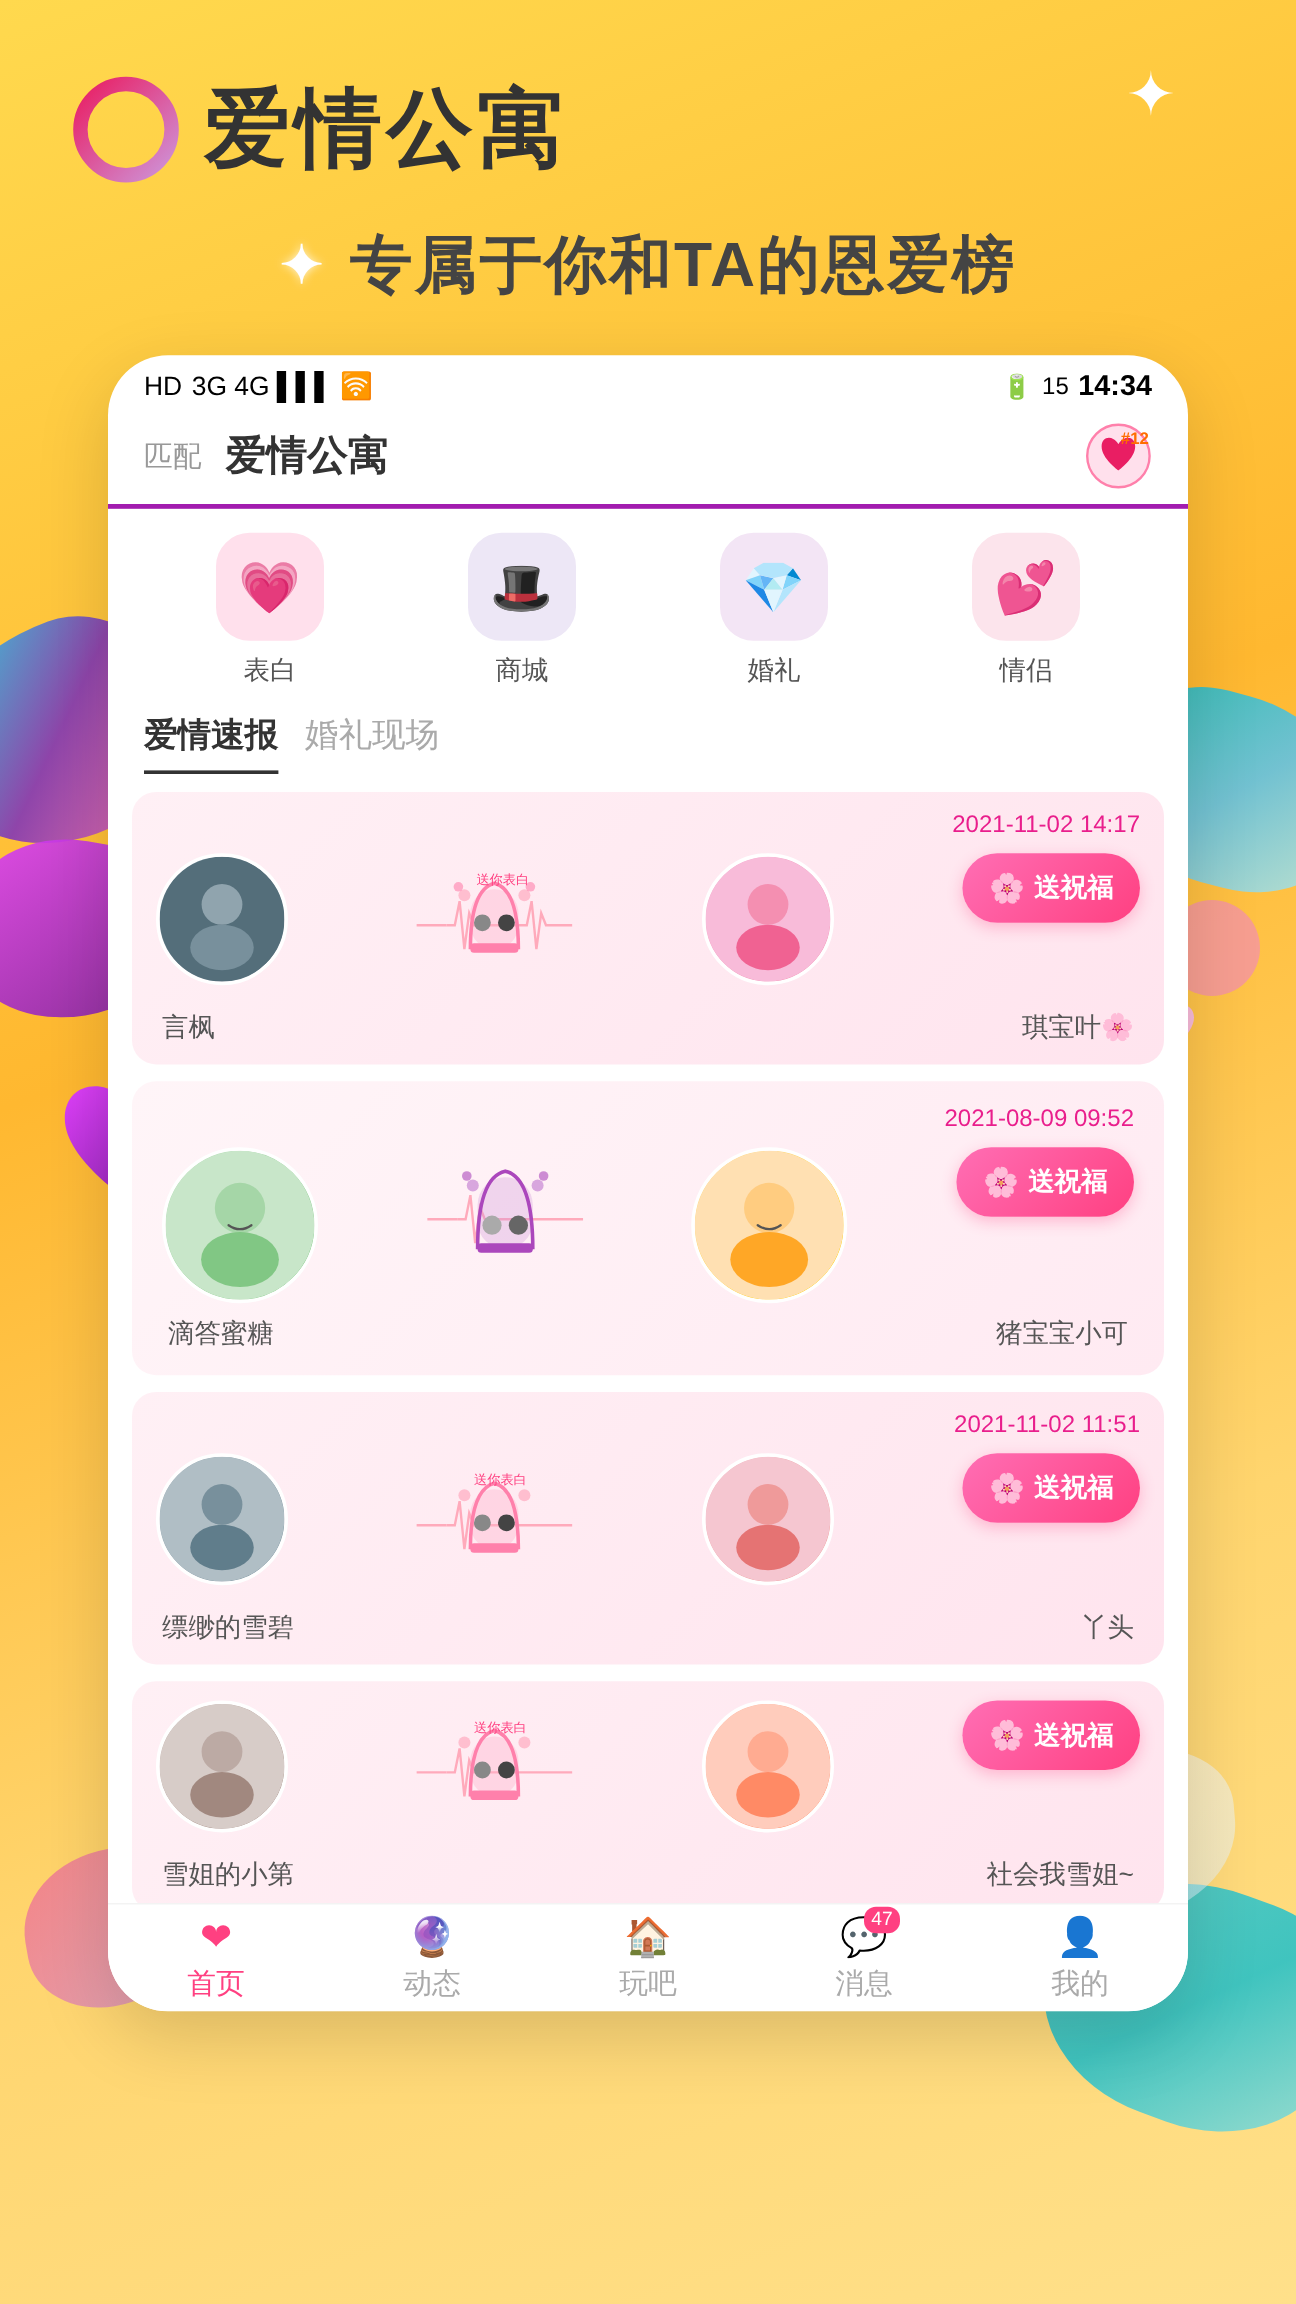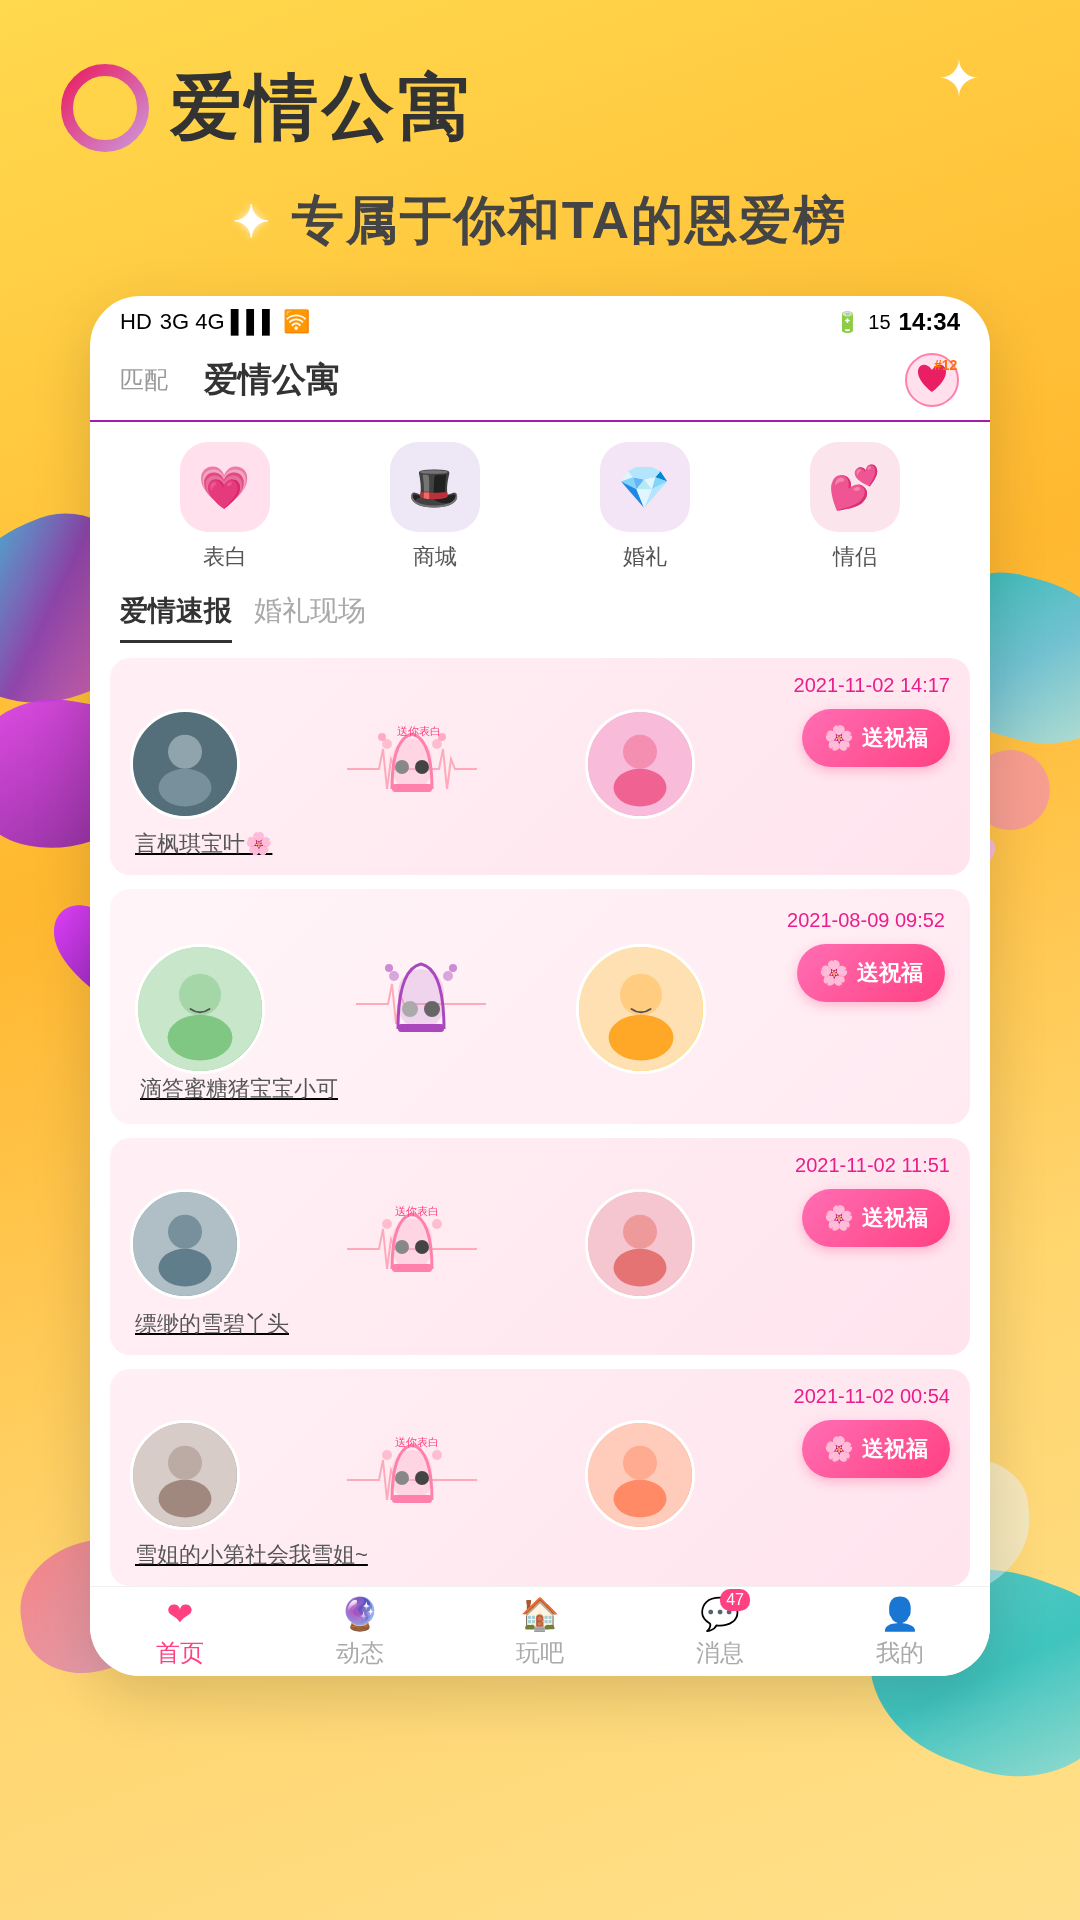--- a/index.html
+++ b/index.html
@@ -170,8 +170,8 @@
       display: flex;
       align-items: center;
       padding: 8px 30px 12px;
-      border-bottom: 2px solid #a21caf;
-      gap: 36px;
+      border-bottom: 4px solid #a21caf;
+      gap: 20px;
     }
     .nav-back-text {
       font-size: 24px;

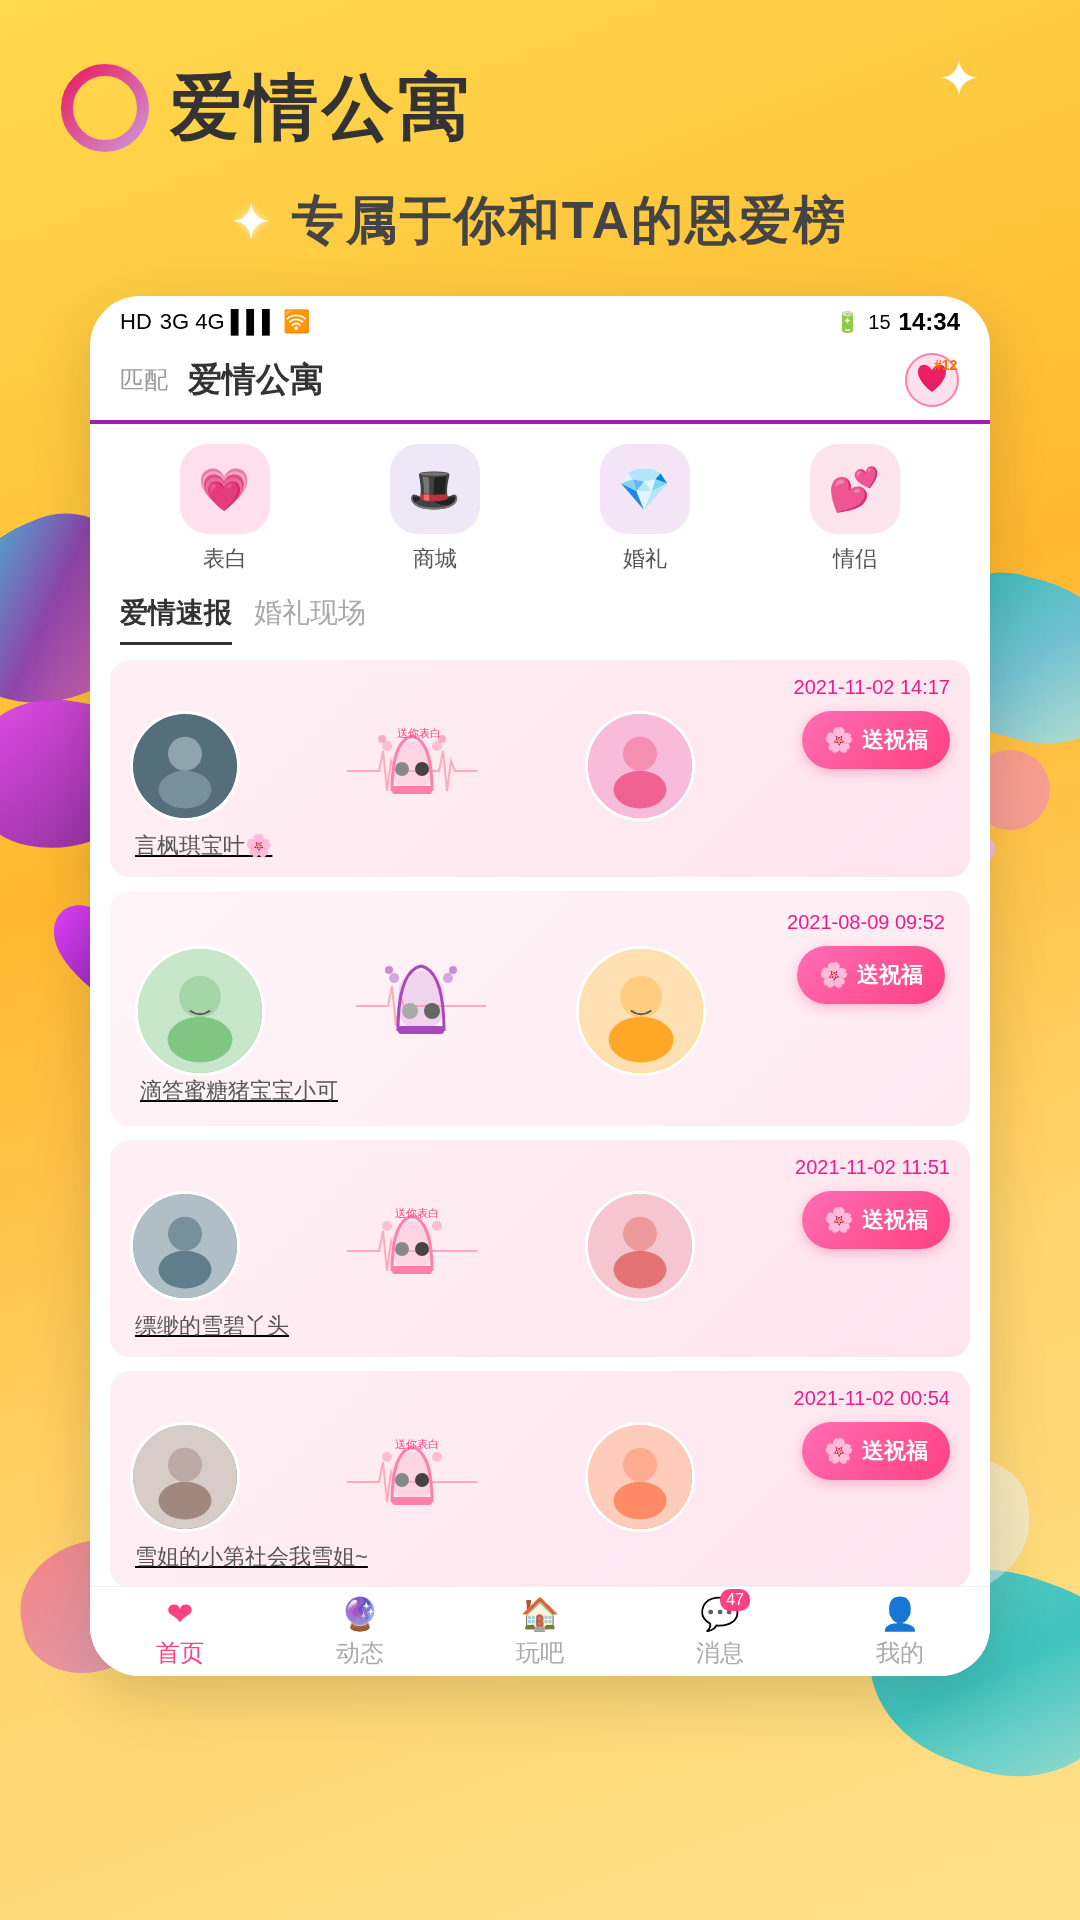--- a/index.html
+++ b/index.html
@@ -310,9 +310,9 @@
 
     .feed-names {
       display: flex;
-      justify-content: flex-start;
+      justify-content: space-between;
+      margin-top: 10px;
       padding: 0 5px;
-      text-decoration: underline;
     }
     .user-name {
       font-size: 22px;

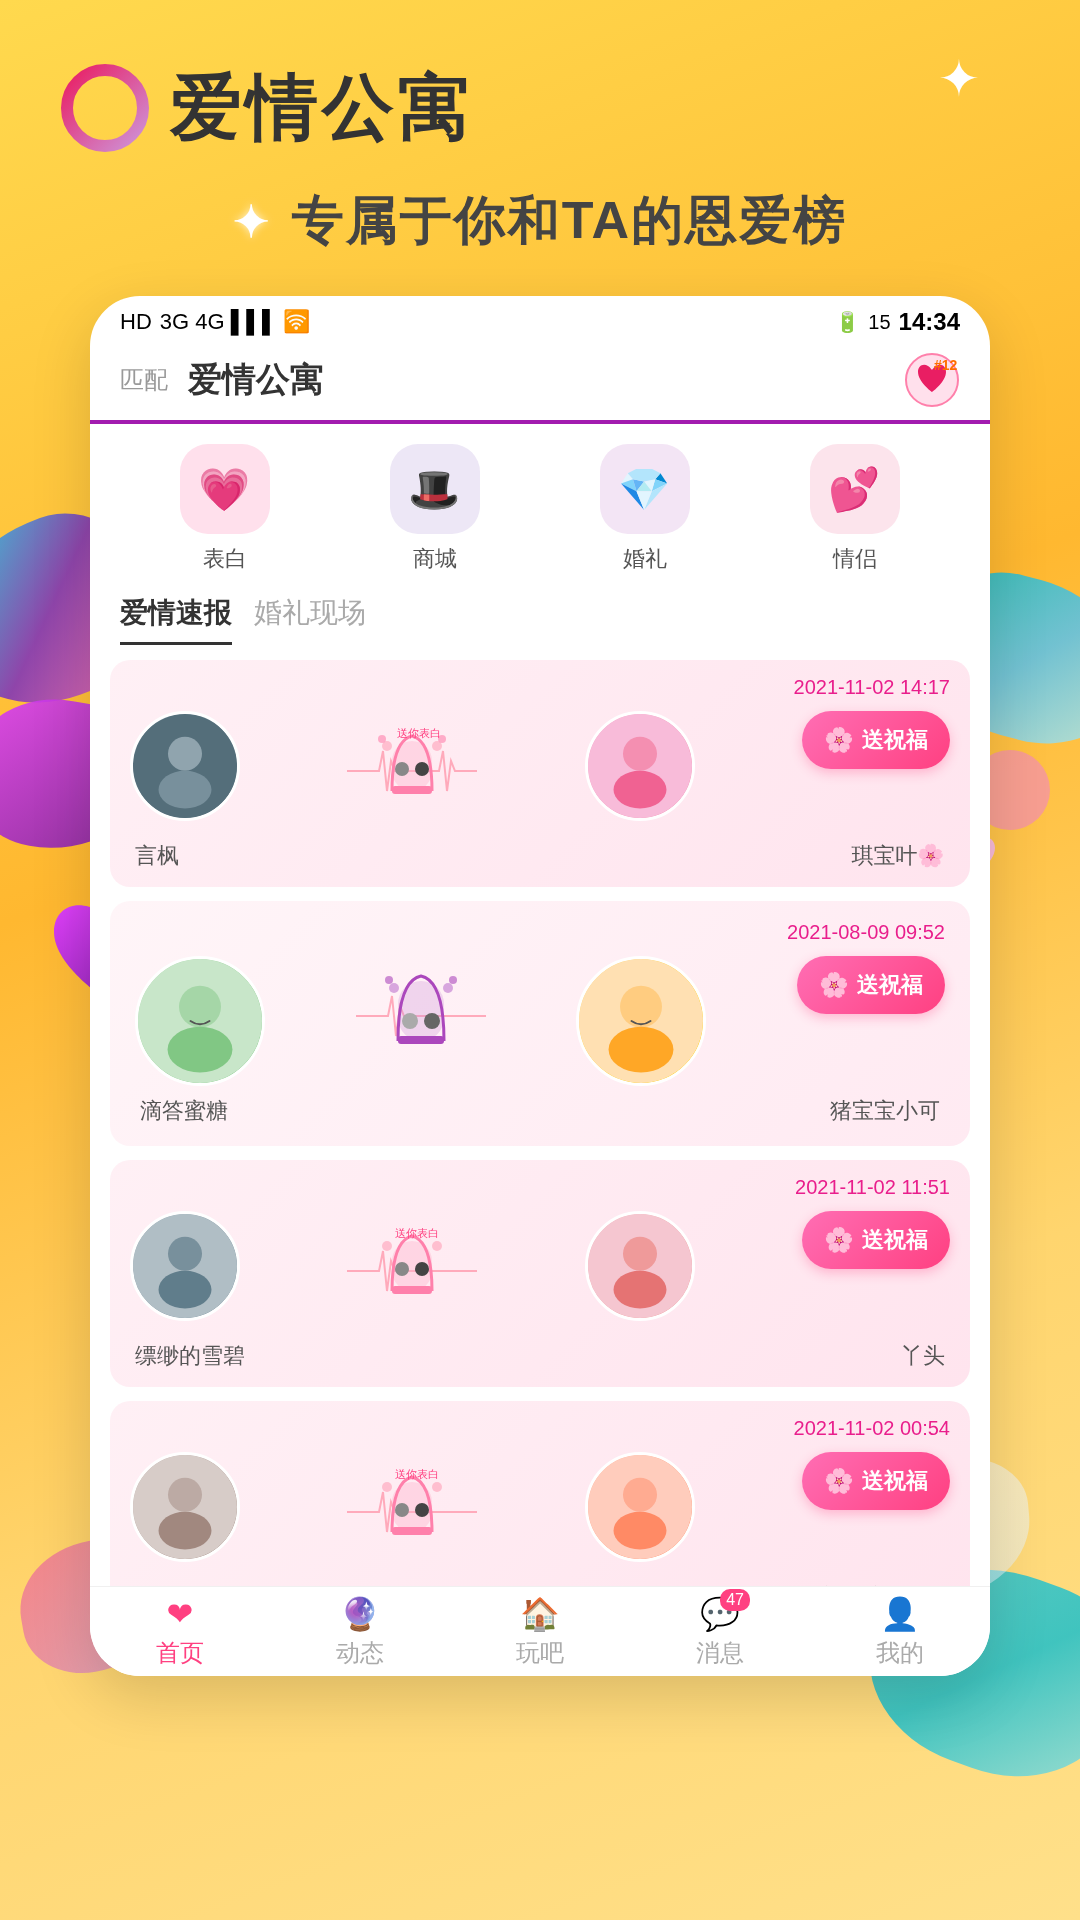--- a/index.html
+++ b/index.html
@@ -661,9 +661,6 @@
     </div>
 
     <div class="feed-card">
-      <div class="feed-card-header">
-        <span class="feed-date">2021-11-02 00:54</span>
-      </div>
       <div class="feed-card-body">
         <div class="avatar av7">
           <svg viewBox="0 0 110 110" xmlns="http://www.w3.org/2000/svg" width="110" height="110">

